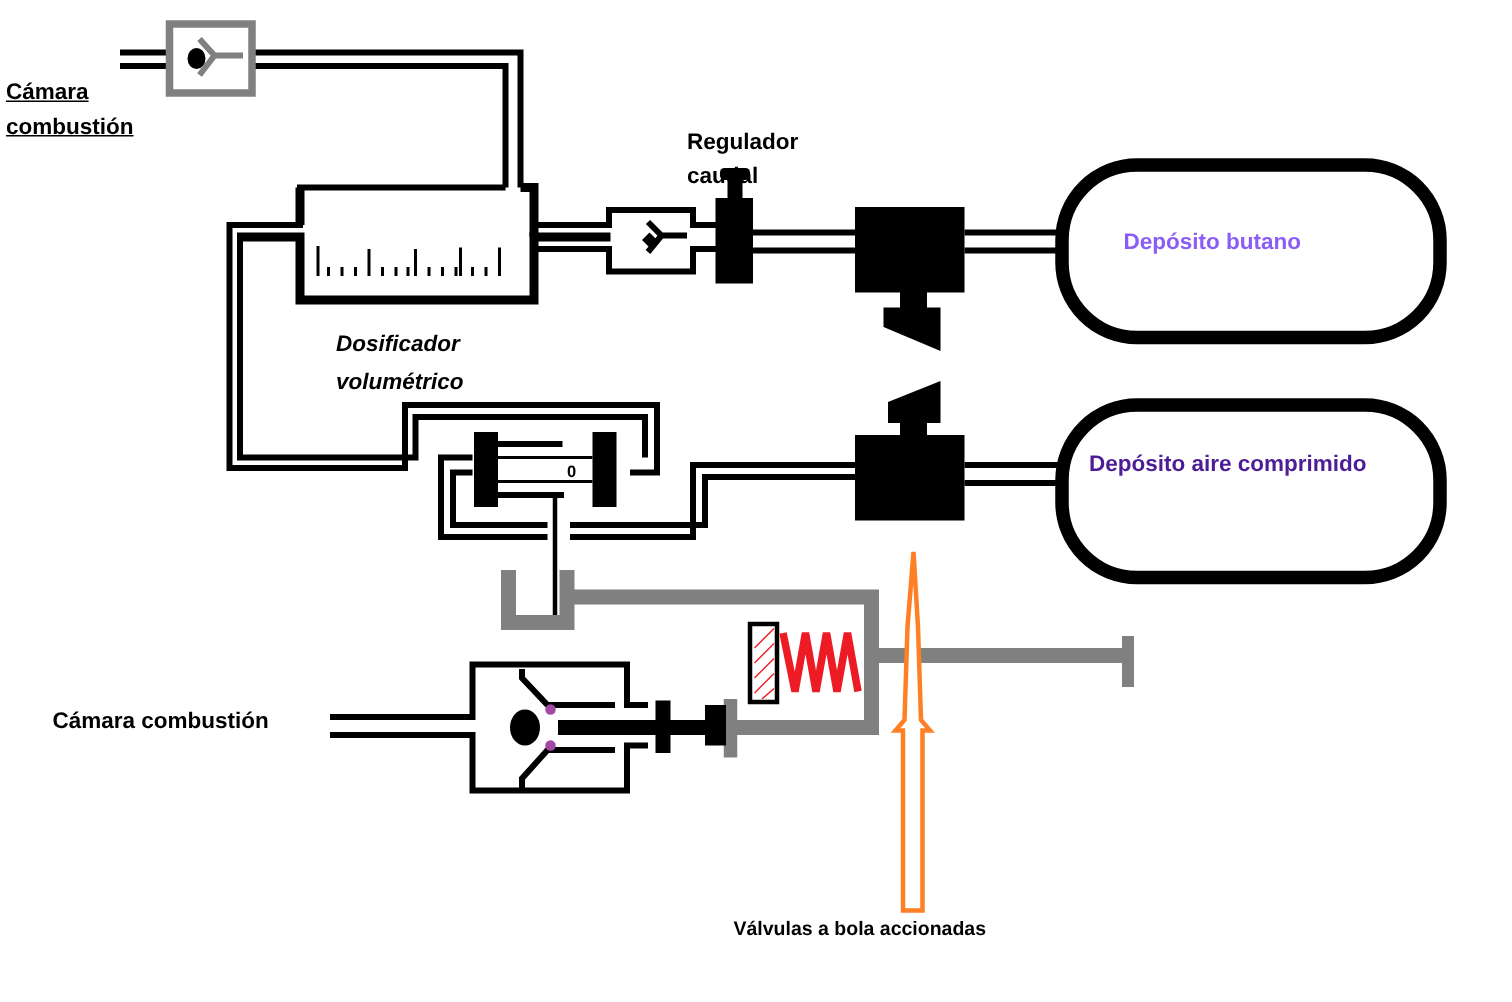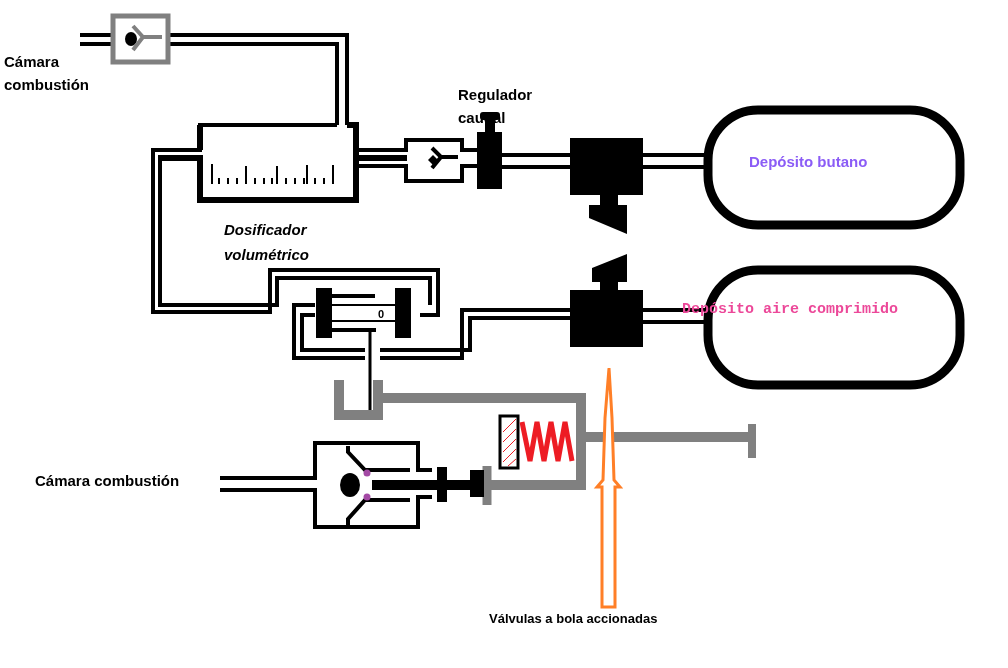--- a/index.html
+++ b/index.html
@@ -154,7 +154,7 @@
   <polygon points="609,368 605,418 603,480 597,487 602,487 602,607 615,607 615,487 620,487 614,480 612,418" fill="#fff" stroke="#ff7f27" stroke-width="3"></polygon>
 </svg>
 
-<div class="lbl" style="left:4px; top:50px;">
+<div class="lbl" style="left:4px; top:50px;text-decoration:underline;">
   <div>Cámara</div>
   <div>combustión</div>
 </div>

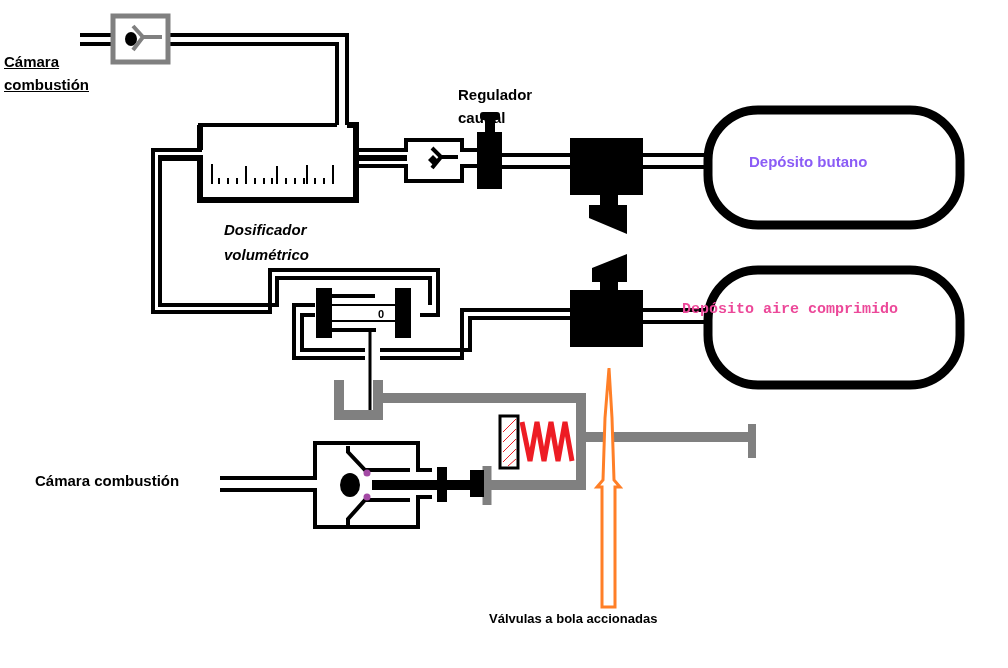--- a/index.html
+++ b/index.html
@@ -171,7 +171,7 @@
 
 <div class="lbl" style="left:749px; top:150px; color:#8b5cf6;">Depósito butano</div>
 
-<div class="lbl" style="left:682px; top:298px; color:#ec4899;font-family:Liberation Mono, monospace;">Depósito aire comprimido</div>
+<div class="lbl" style="left:726px; top:298px; color:#4c1d95;">Depósito aire comprimido</div>
 
 <div class="lbl" style="left:35px; top:469px;">Cámara combustión</div>
 

